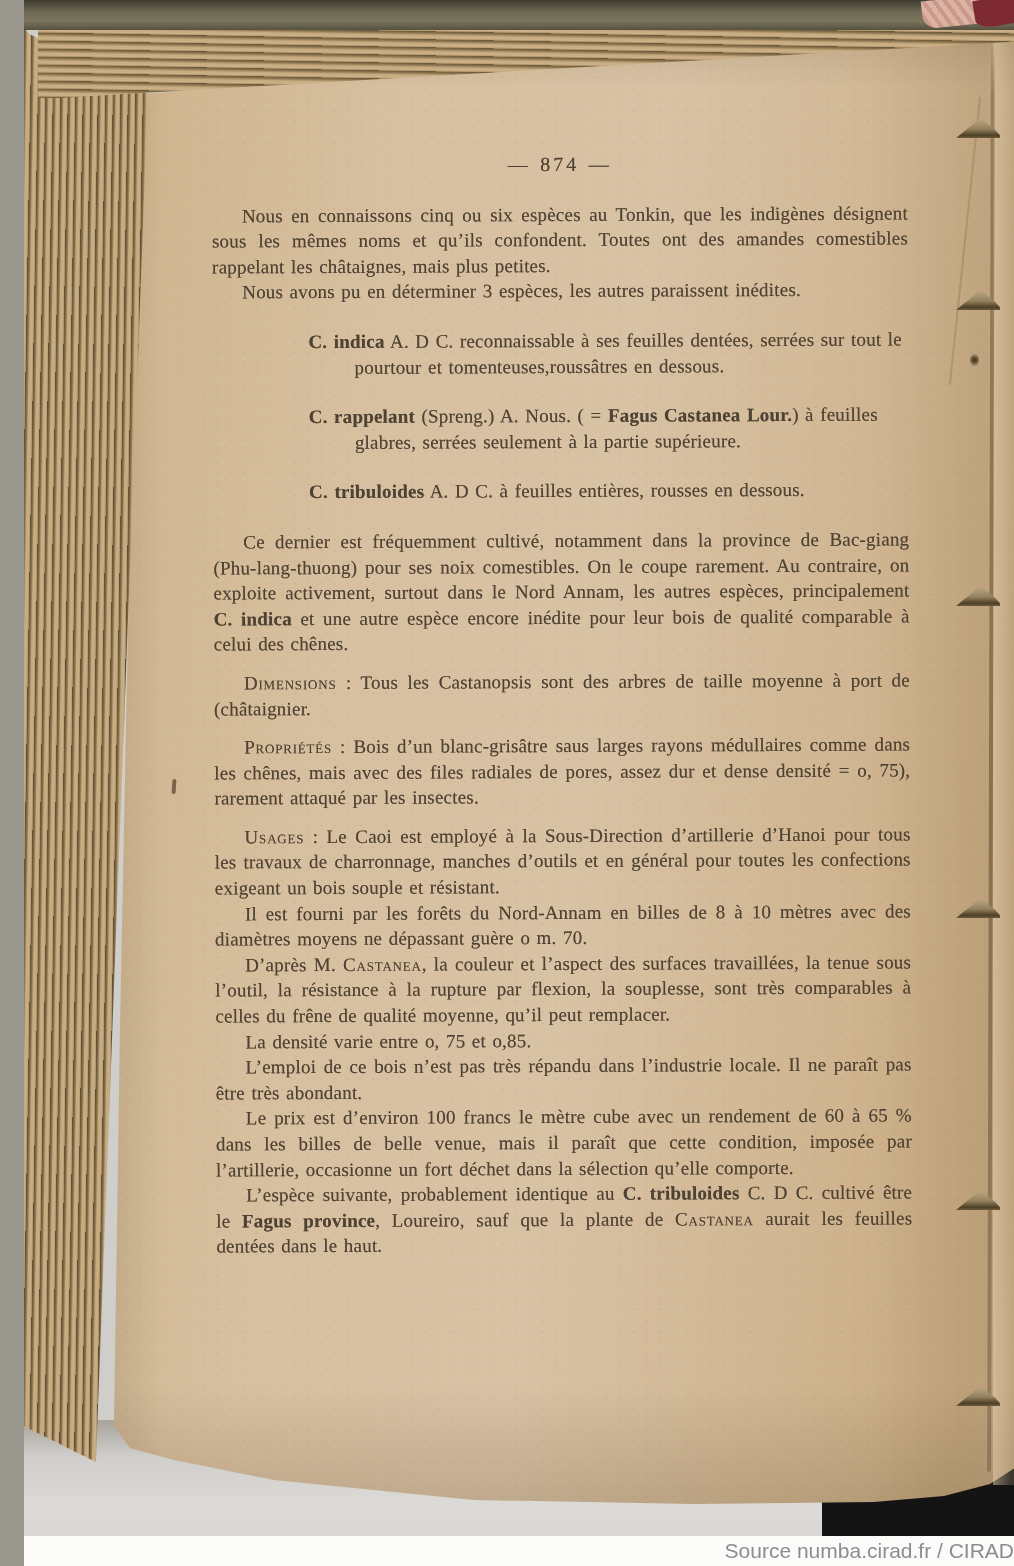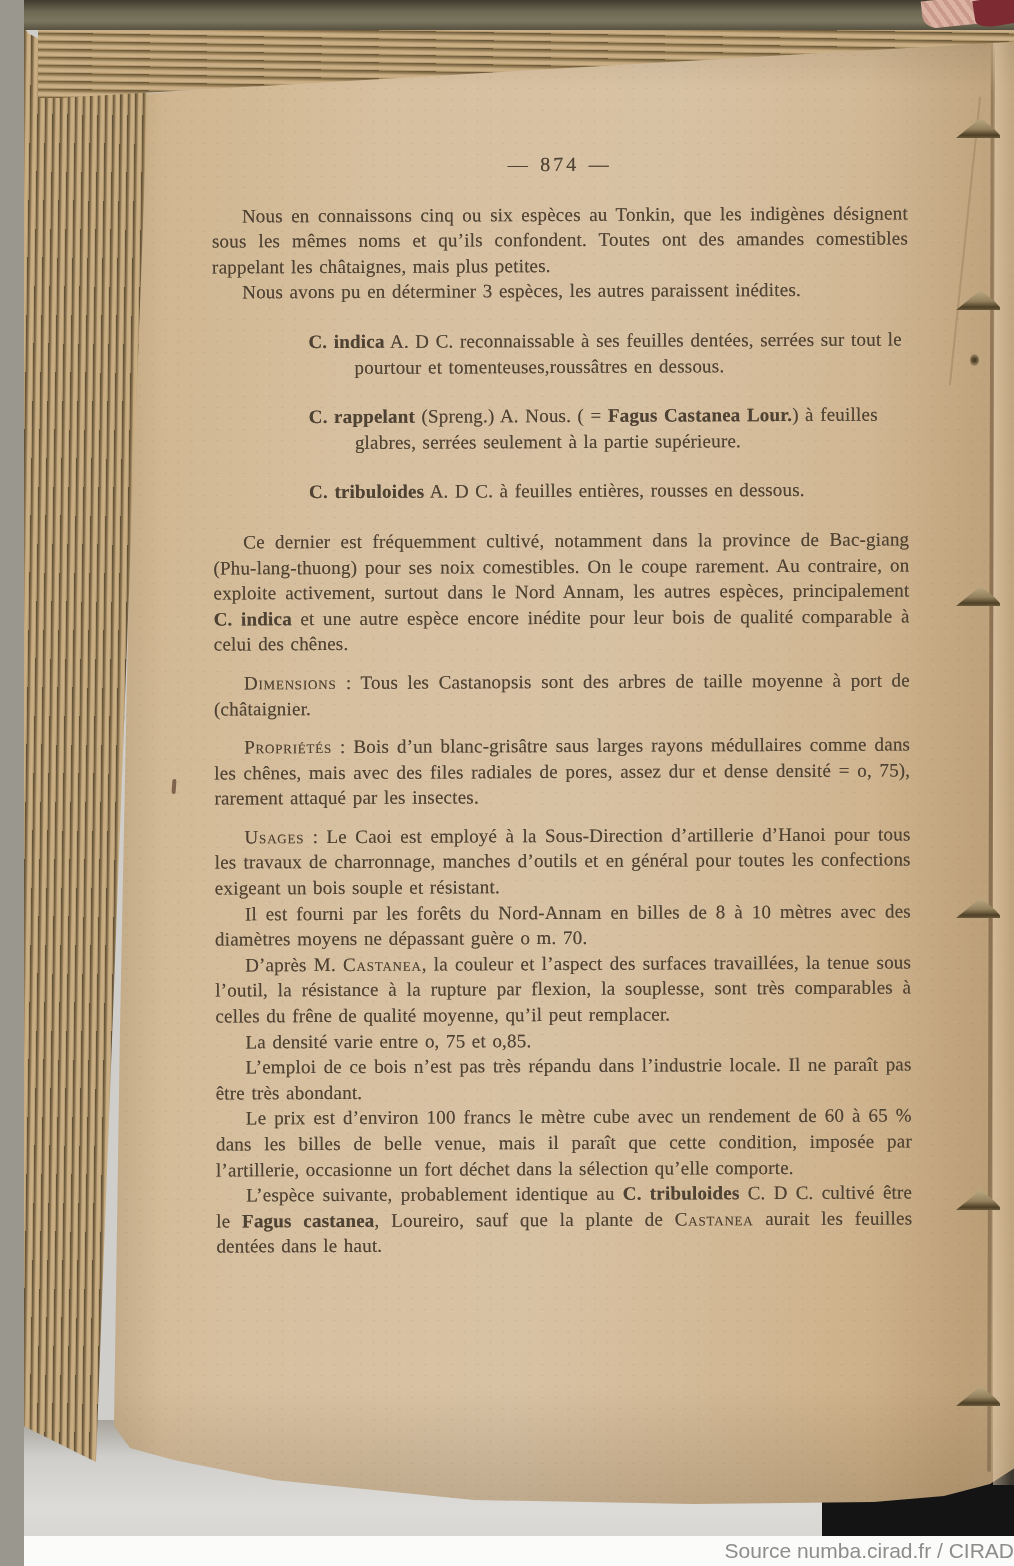--- a/index.html
+++ b/index.html
@@ -156,7 +156,7 @@
         <p class="para normal"><span>La densité varie entre o, 75 et o,85.</span></p>
         <p class="para normal"><span>L’emploi de ce bois n’est pas très répandu dans l’industrie locale. Il ne paraît pas être très abondant.</span></p>
         <p class="para normal"><span>Le prix est d’environ 100 francs le mètre cube avec un rendement de 60 à 65 % dans les billes de belle venue, mais il paraît que cette condition, imposée par l’artillerie, occasionne un fort déchet dans la sélection qu’elle comporte.</span></p>
-        <p class="para normal"><span>L’espèce suivante, probablement identique au </span><span class="b">C. tribuloides</span><span> C. D C. cultivé être le </span><span class="b">Fagus castanea</span><span>, Loureiro, sauf que la plante de </span><span class="sc">Castanea</span><span> aurait les feuilles dentées dans le haut.</span></p>
+        <p class="para normal"><span>L’espèce suivante, probablement identique au </span><span class="b">C. tribuloides</span><span> C. D C. cultivé être le </span><span class="b">Fagus province</span><span>, Loureiro, sauf que la plante de </span><span class="sc">Castanea</span><span> aurait les feuilles dentées dans le haut.</span></p>
       </div>
   </div>
 

